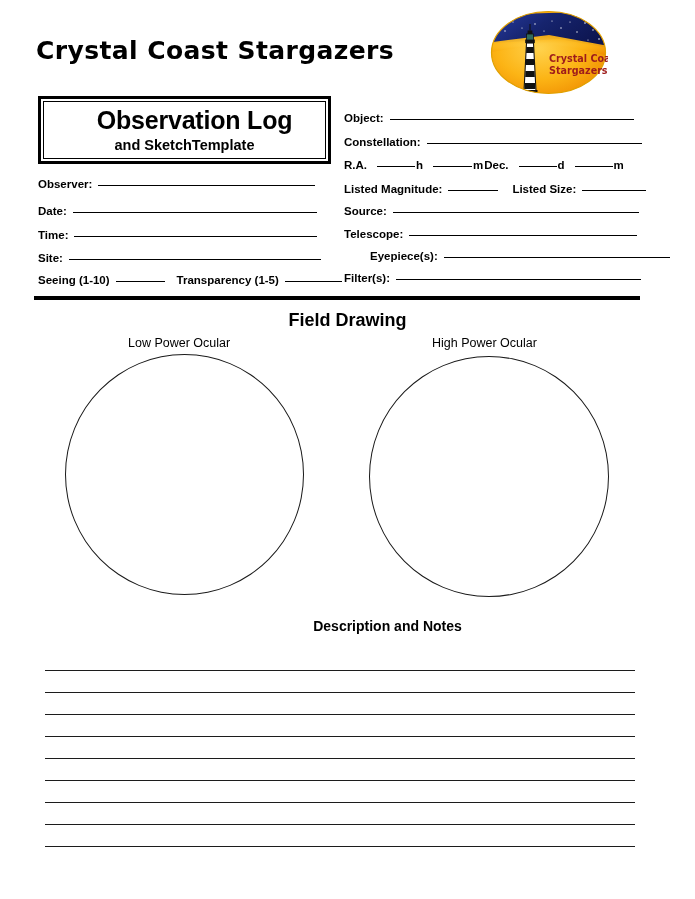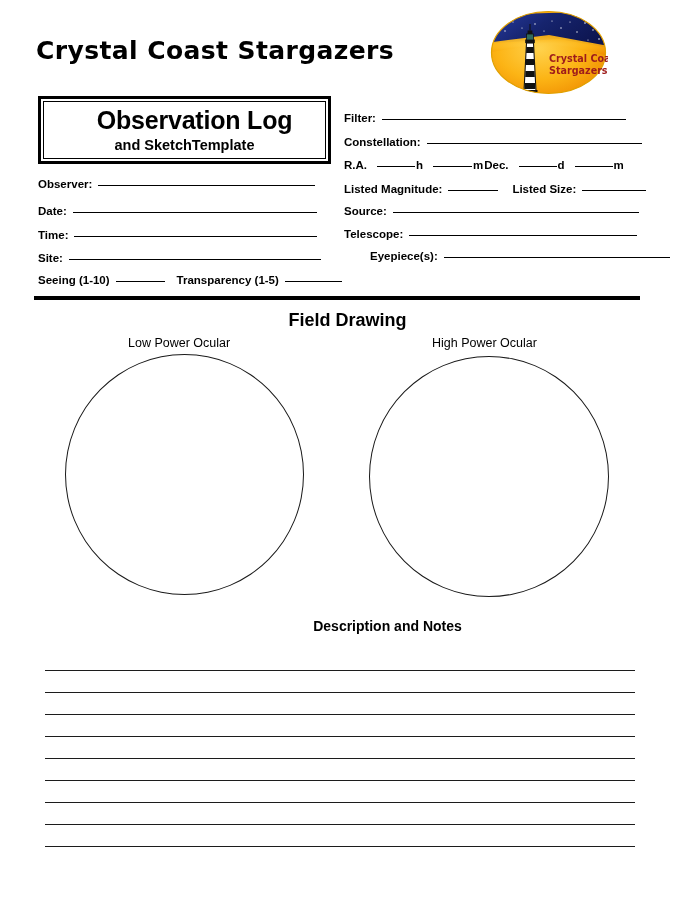--- a/index.html
+++ b/index.html
@@ -259,7 +259,7 @@
   </div>
 
   <div class="field-row" style="left:344px; top:112px;">
-    <span class="field-label">Filter:</span>
+    <span class="field-label">Object:</span>
     <span class="rule" style="width:244px;"></span>
   </div>
 

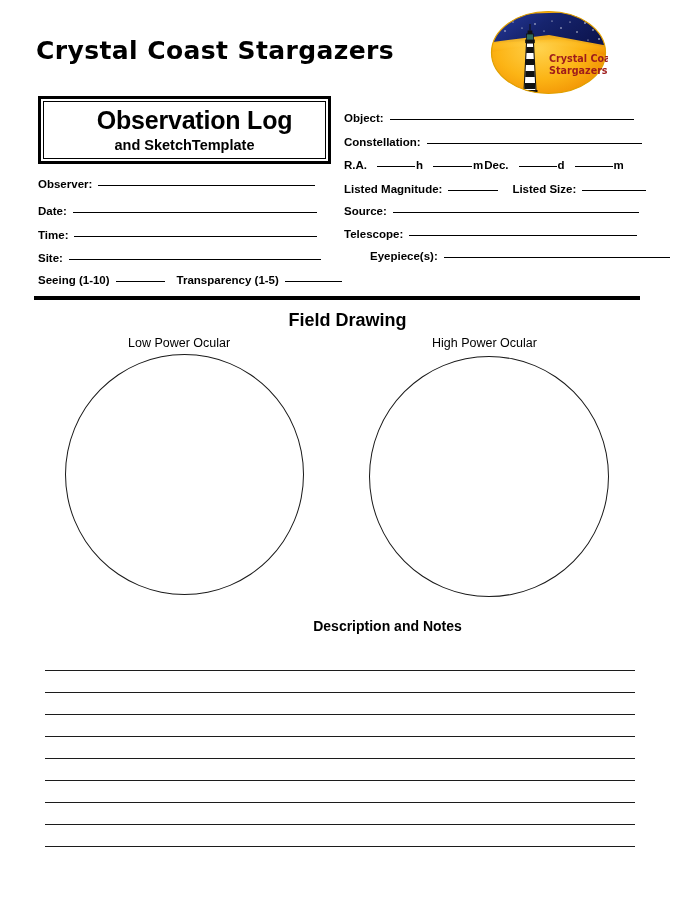--- a/index.html
+++ b/index.html
@@ -303,6 +303,10 @@
     <span class="rule" style="width:226px;"></span>
   </div>
 
+  <div class="field-row" style="left:344px; top:272px;">
+    <span class="field-label">Filter(s):</span>
+    <span class="rule" style="width:245px;"></span>
+  </div>
 
   <div id="divider"></div>
 

